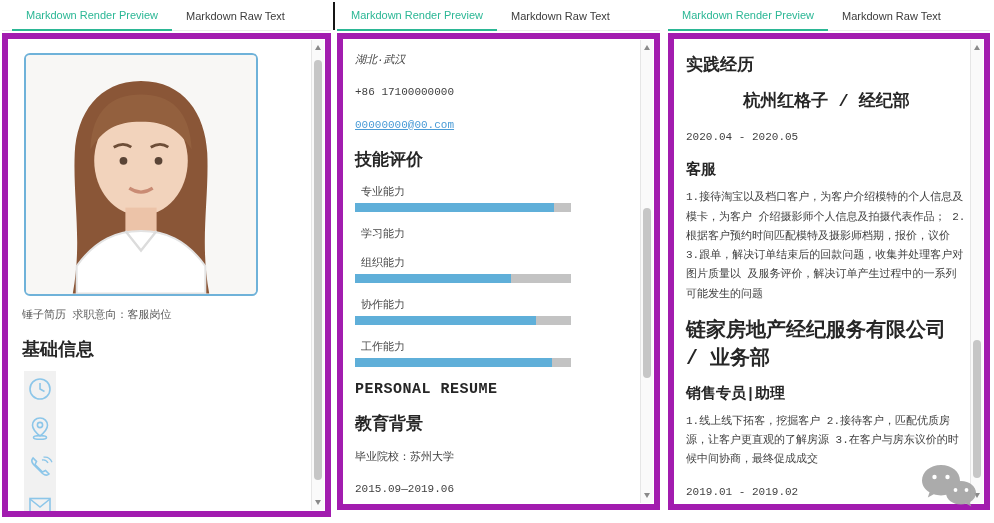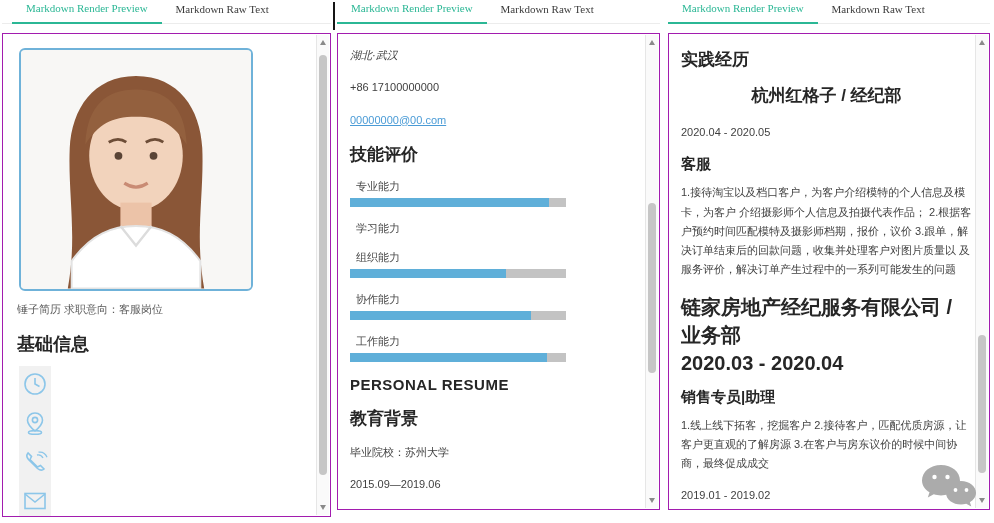--- a/index.html
+++ b/index.html
@@ -14,7 +14,7 @@
   #panel-right { left:668px; width:322px; }
 
   
-  .tabbar { height:24px; display:flex; align-items:flex-end; border-bottom:1px solid #ececec;font-family:Liberation Serif, serif; }
+  .tabbar { height:31px; display:flex; align-items:flex-end; border-bottom:1px solid #ececec; }
   .tabbar.indent { padding-left:10px; }
   .tab { font-size:11px; line-height:11px; padding:9px 14px 8px; color:#3c3c3c; white-space:nowrap; cursor:pointer; }
   .tab.active { color:#2bb795; border-bottom:2px solid #2bb795; margin-bottom:-1px; }

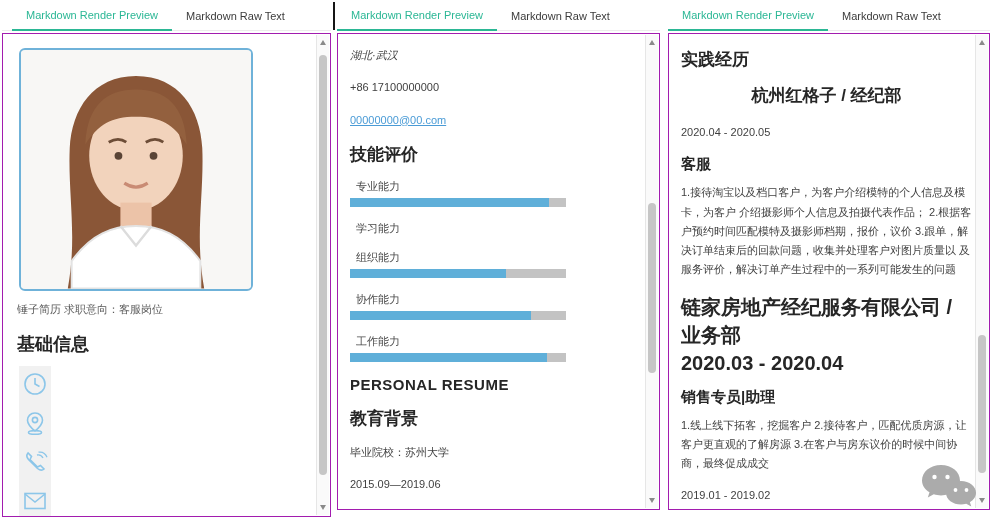--- a/index.html
+++ b/index.html
@@ -24,7 +24,7 @@
   
   .content {
     position:absolute; left:0; right:0; top:33px; bottom:13px;
-    background:#fff; border:1px solid #a21caf; overflow:hidden;
+    background:#fff; border:6px solid #a21caf; overflow:hidden;font-family:Liberation Mono, monospace;
   }
   #panel-left .content { bottom:6px; }
   .inner { position:absolute; left:0; top:0; right:15px; bottom:0; padding:12px 2px 10px 12px; }

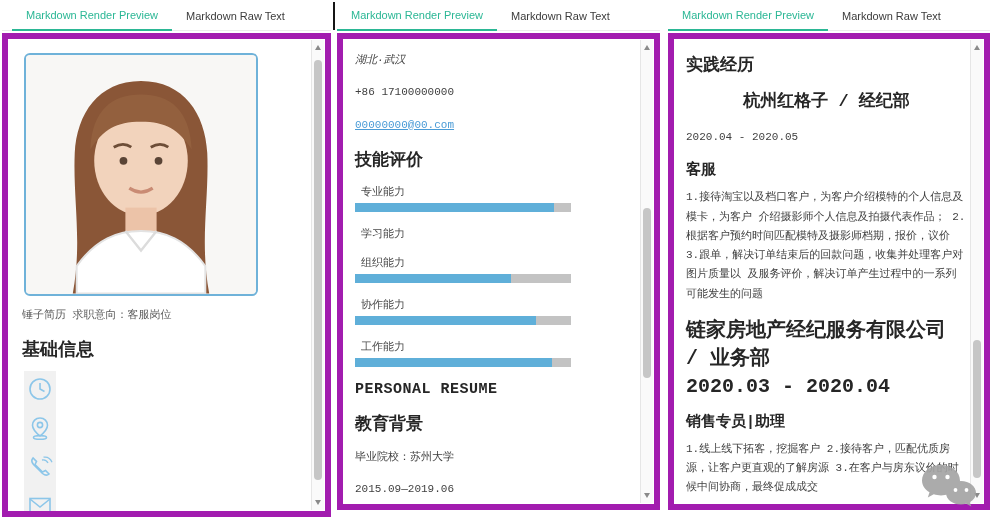--- a/index.html
+++ b/index.html
@@ -204,7 +204,7 @@
       <p>2020.04 - 2020.05</p>
       <h3>客服</h3>
       <p>1.接待淘宝以及档口客户，为客户介绍模特的个人信息及模卡，为客户 介绍摄影师个人信息及拍摄代表作品； 2.根据客户预约时间匹配模特及摄影师档期，报价，议价 3.跟单，解决订单结束后的回款问题，收集并处理客户对图片质量以 及服务评价，解决订单产生过程中的一系列可能发生的问题</p>
-      <h2><span>链家房地产经纪服务有限公司 / 业务部</span><br><span>2020.03 - 2020.04</span></h2>
+      <h2><span>链家房地产经纪服务有限公司 / 业务部</span><br></h2>
       <h3>销售专员|助理</h3>
       <p>1.线上线下拓客，挖掘客户 2.接待客户，匹配优质房源，让客户更直观的了解房源 3.在客户与房东议价的时候中间协商，最终促成成交</p>
       <p>2019.01 - 2019.02</p>

